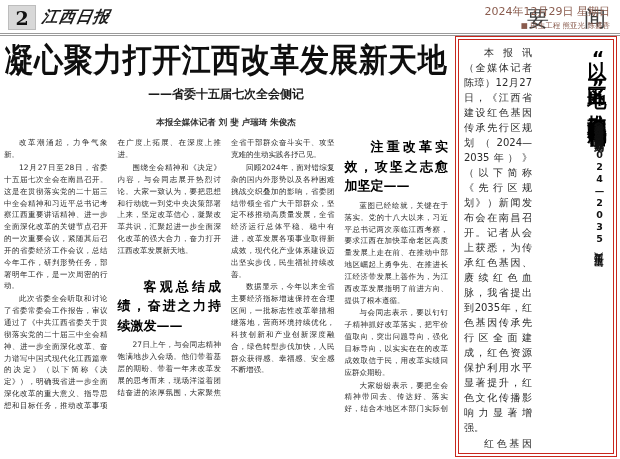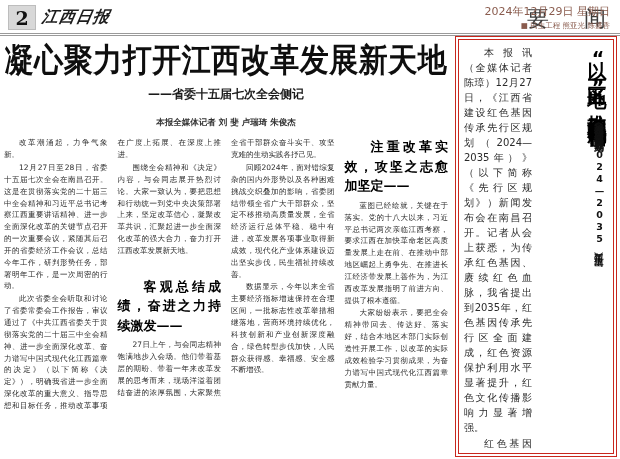--- a/index.html
+++ b/index.html
@@ -110,6 +110,7 @@
         <div class="p">数据显示，今年以来全省主要经济指标增速保持在合理区间，一批标志性改革举措相继落地，营商环境持续优化，科技创新和产业创新深度融合，绿色转型步伐加快，人民群众获得感、幸福感、安全感不断增强。</div>
         <div class="sub">注重改革实效，攻坚之志愈加坚定——</div>
         <div class="p">蓝图已经绘就，关键在于落实。党的十八大以来，习近平总书记两次亲临江西考察，要求江西在加快革命老区高质量发展上走在前、在推动中部地区崛起上勇争先、在推进长江经济带发展上善作为，为江西改革发展指明了前进方向、提供了根本遵循。</div>
+        <div class="p">与会同志表示，要以钉钉子精神抓好改革落实，把牢价值取向，突出问题导向，强化目标导向，以实实在在的改革成效取信于民，用改革实绩回应群众期盼。</div>
         <div class="p">大家纷纷表示，要把全会精神带回去、传达好、落实好，结合本地区本部门实际创造性开展工作，以改革的实际成效检验学习贯彻成果，为奋力谱写中国式现代化江西篇章贡献力量。</div>
       </div>
     </div>

